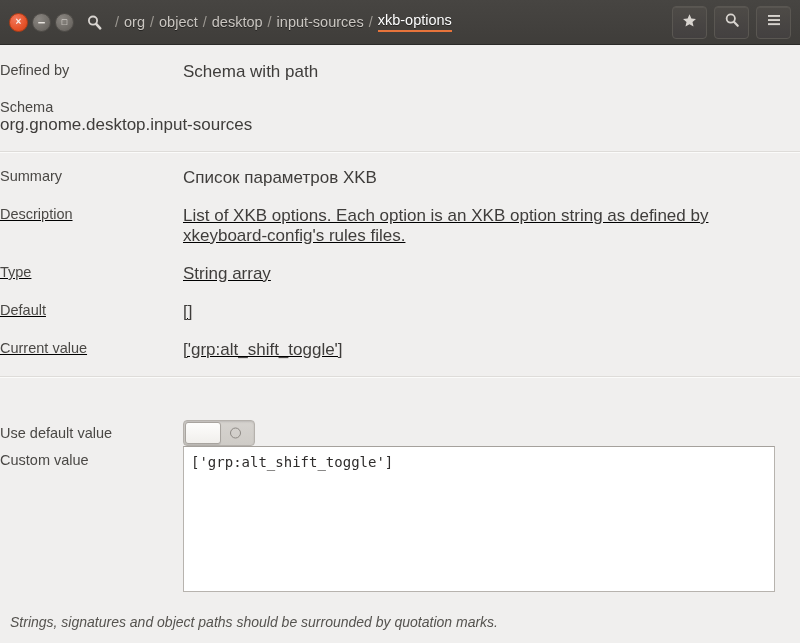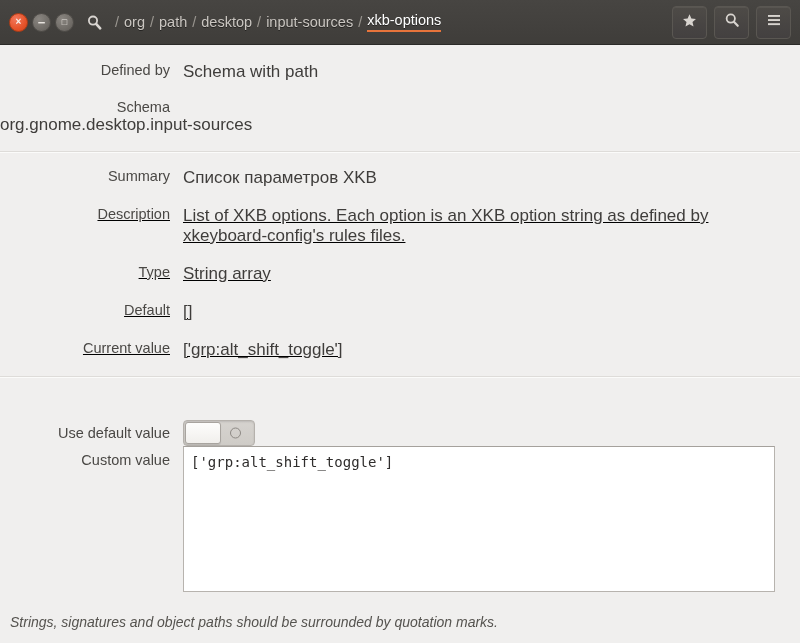--- a/index.html
+++ b/index.html
@@ -254,7 +254,7 @@
       <span class="bc-sep">/</span>
       <span class="bc-item">org</span>
       <span class="bc-sep">/</span>
-      <span class="bc-item">path</span>
+      <span class="bc-item">object</span>
       <span class="bc-sep">/</span>
       <span class="bc-item">desktop</span>
       <span class="bc-sep">/</span>

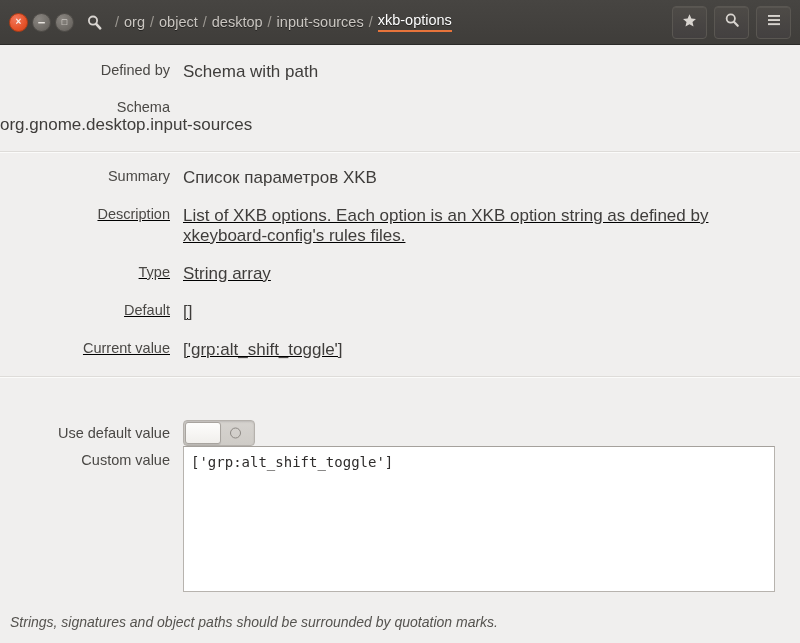--- a/index.html
+++ b/index.html
@@ -133,7 +133,7 @@
   .lbl {
     width: 183px;
     min-width: 183px;
-    text-align: right;
+    text-align: left;
     color: #4a4845;
     font-size: 14.5px;
     padding-right: 13px;

